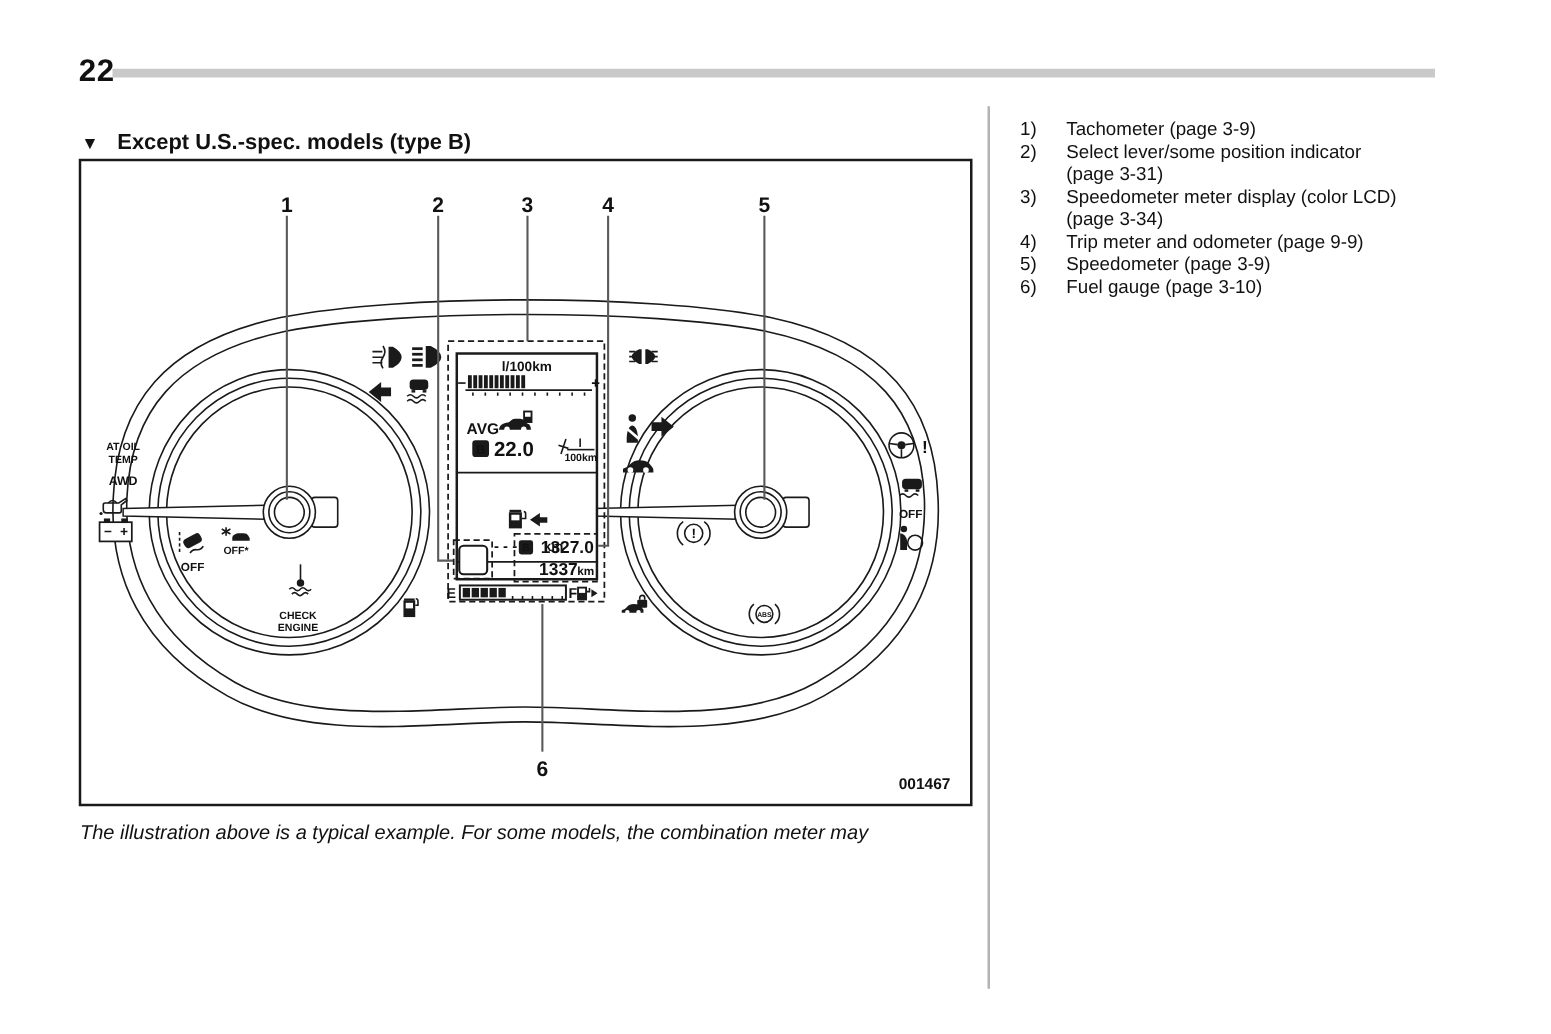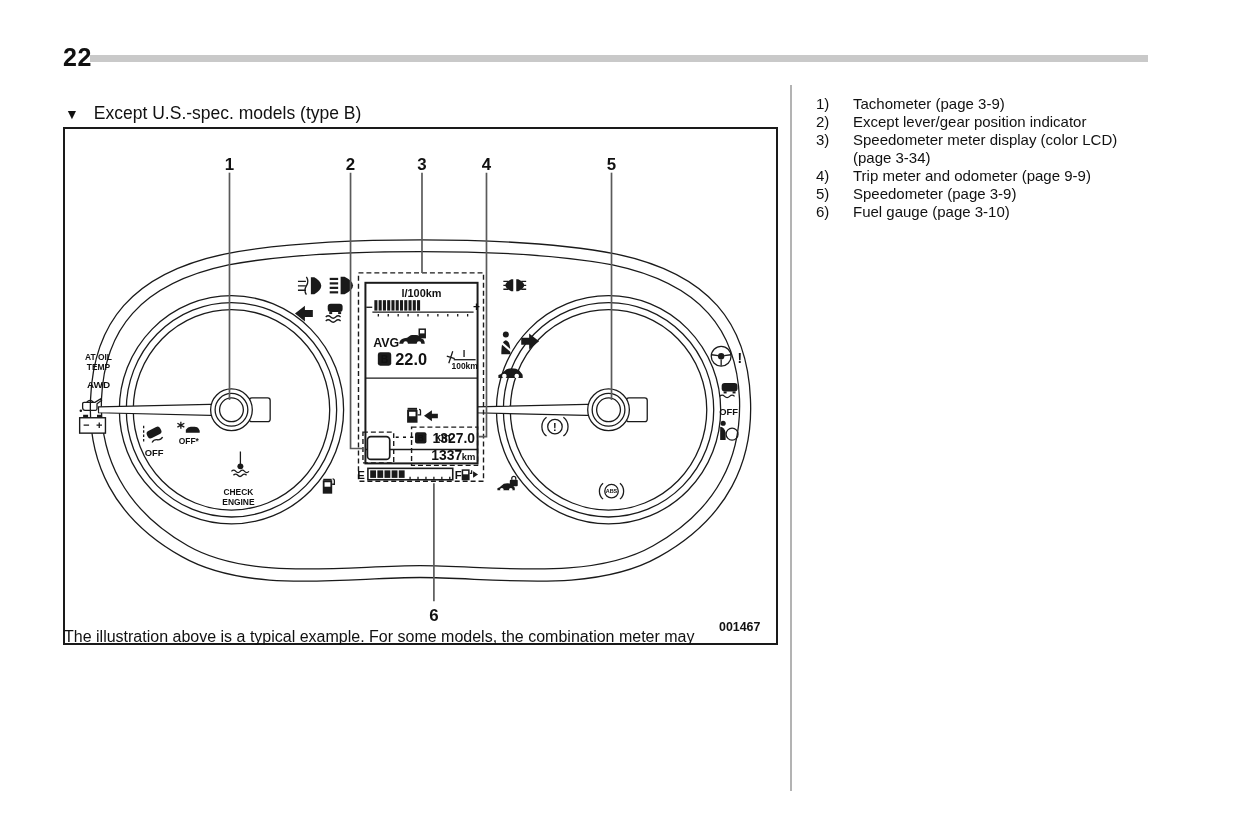--- a/index.html
+++ b/index.html
@@ -11,7 +11,7 @@
   .top-rule{position:absolute;left:90px;top:55px;width:1058px;height:7px;background:#c9c9c9;}
   .section-heading{position:absolute;left:65px;top:103px;display:flex;align-items:center;gap:15px;}
   .section-heading .marker{font-size:14px;}
-  .section-heading .title{font-size:17.5px;font-weight:normal;}
+  .section-heading .title{font-size:17.5px;font-weight:bold;}
   .figure-box{position:absolute;left:63px;top:127px;width:715px;height:518px;border:2px solid #1a1a1a;box-sizing:border-box;background:#fff;}
   .figure-box svg{display:block;width:100%;height:100%;}
   .caption{position:absolute;left:64px;top:626px;width:725px;font-size:16px;line-height:22px;}

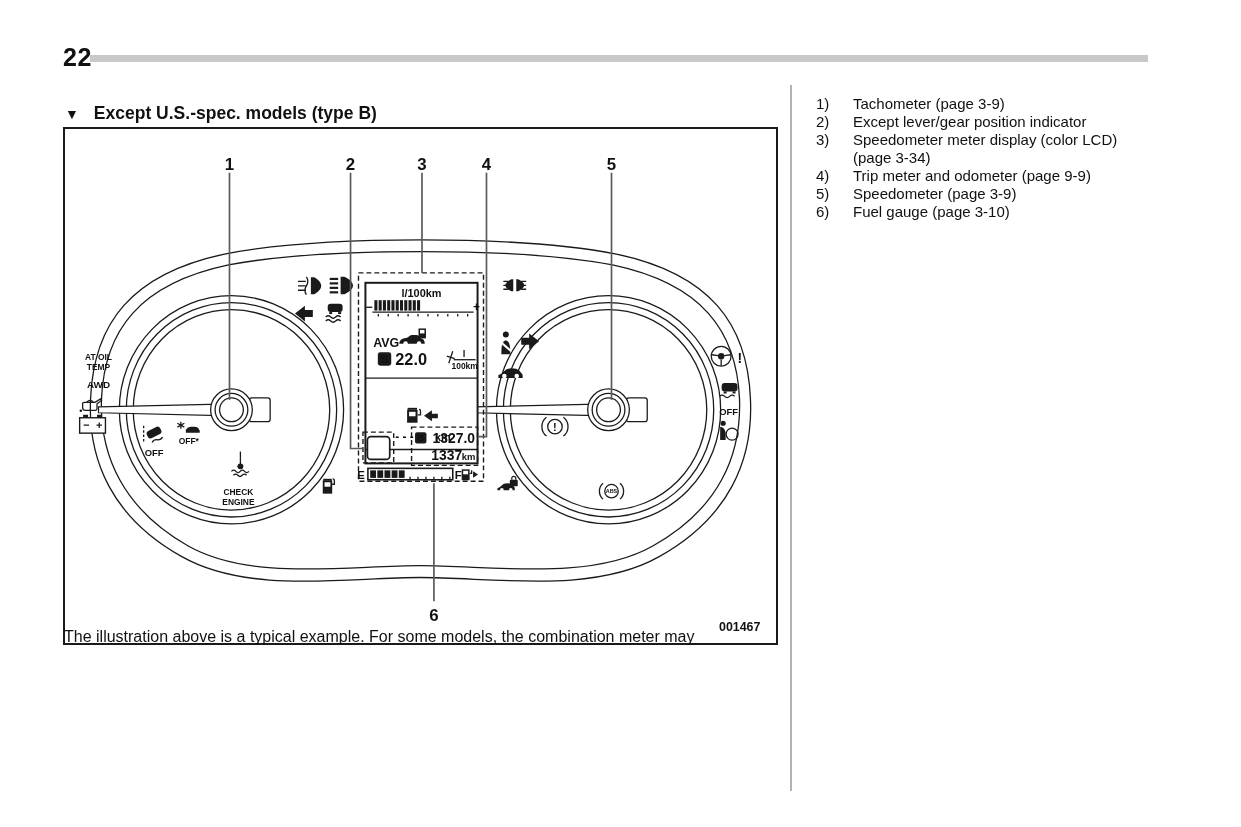--- a/index.html
+++ b/index.html
@@ -306,7 +306,7 @@
   <div class="legend-row">
     <span class="legend-num">2)</span>
     <span class="legend-text">
-      <div>Except lever/gear position indicator</div>
+      <div>Select lever/some position indicator</div>
     </span>
   </div>
   <div class="legend-row">

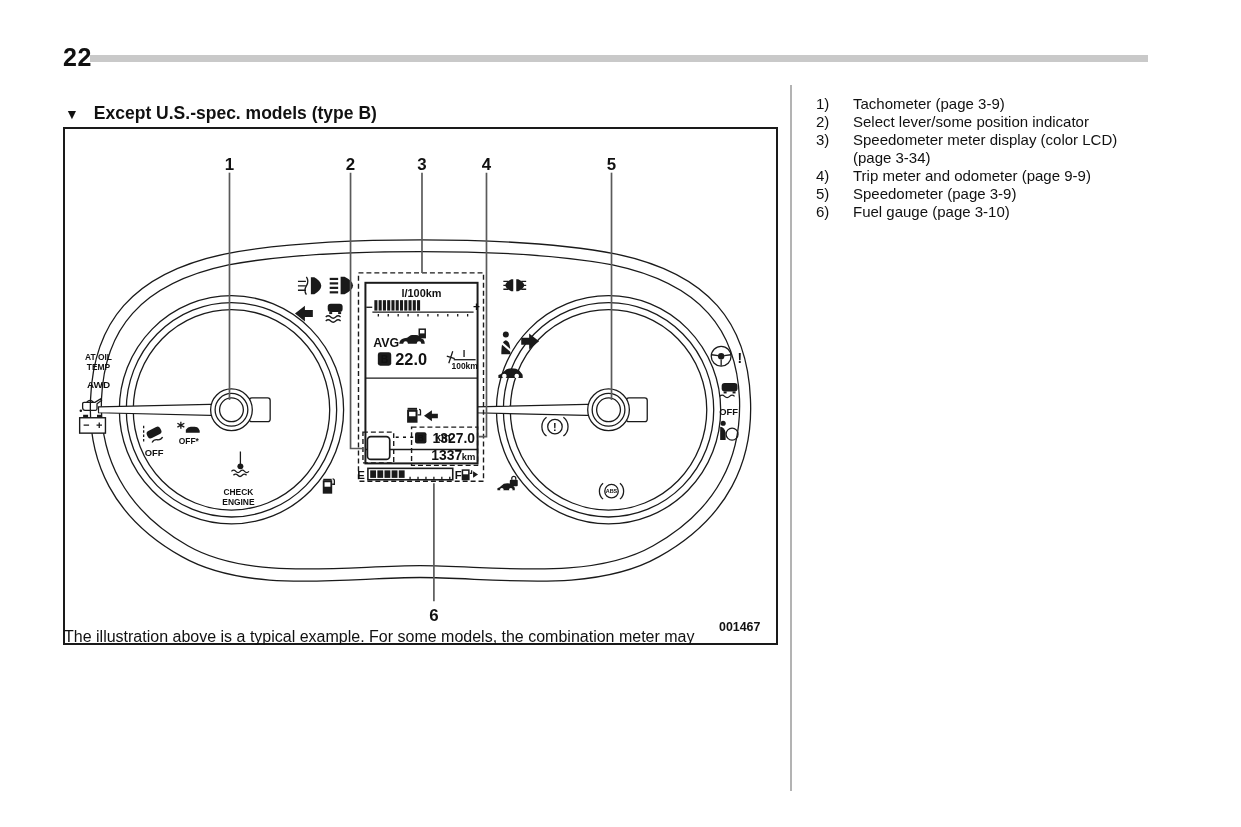--- a/index.html
+++ b/index.html
@@ -307,6 +307,7 @@
     <span class="legend-num">2)</span>
     <span class="legend-text">
       <div>Select lever/some position indicator</div>
+      <div>(page 3-31)</div>
     </span>
   </div>
   <div class="legend-row">

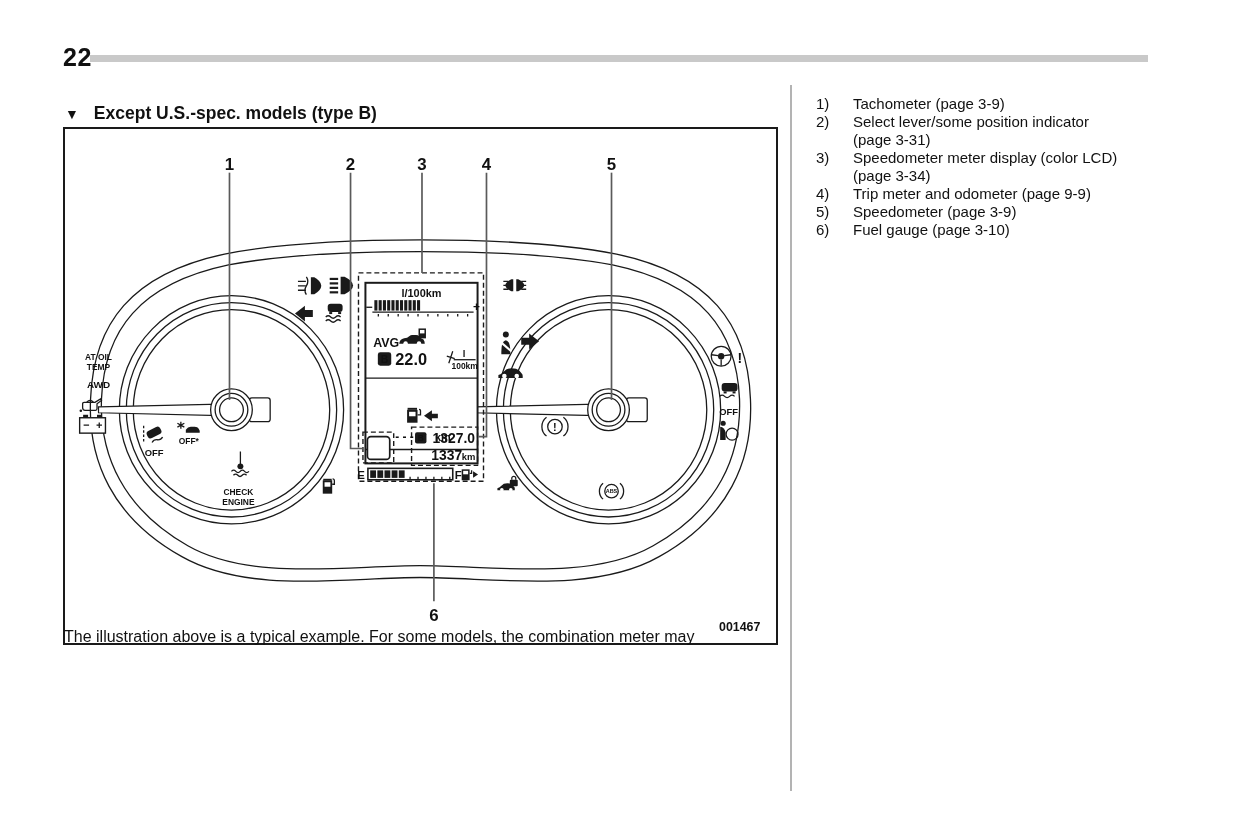--- a/index.html
+++ b/index.html
@@ -14,7 +14,7 @@
   .section-heading .title{font-size:17.5px;font-weight:bold;}
   .figure-box{position:absolute;left:63px;top:127px;width:715px;height:518px;border:2px solid #1a1a1a;box-sizing:border-box;background:#fff;}
   .figure-box svg{display:block;width:100%;height:100%;}
-  .caption{position:absolute;left:64px;top:626px;width:725px;font-size:16px;line-height:22px;}
+  .caption{position:absolute;left:64px;top:656px;width:725px;font-size:16px;line-height:22px;font-style:italic;}
   .col-divider{position:absolute;left:790px;top:85px;width:2px;height:706px;background:#b3b3b3;}
   .legend{position:absolute;left:816px;top:95px;width:420px;font-size:15px;line-height:18px;}
   .legend-row{display:flex;}

